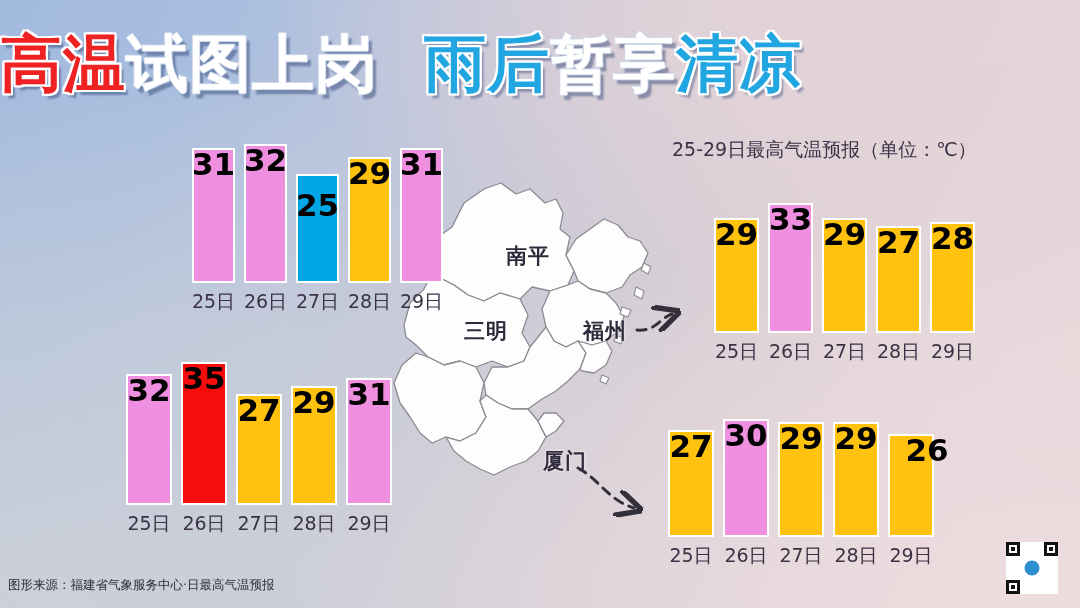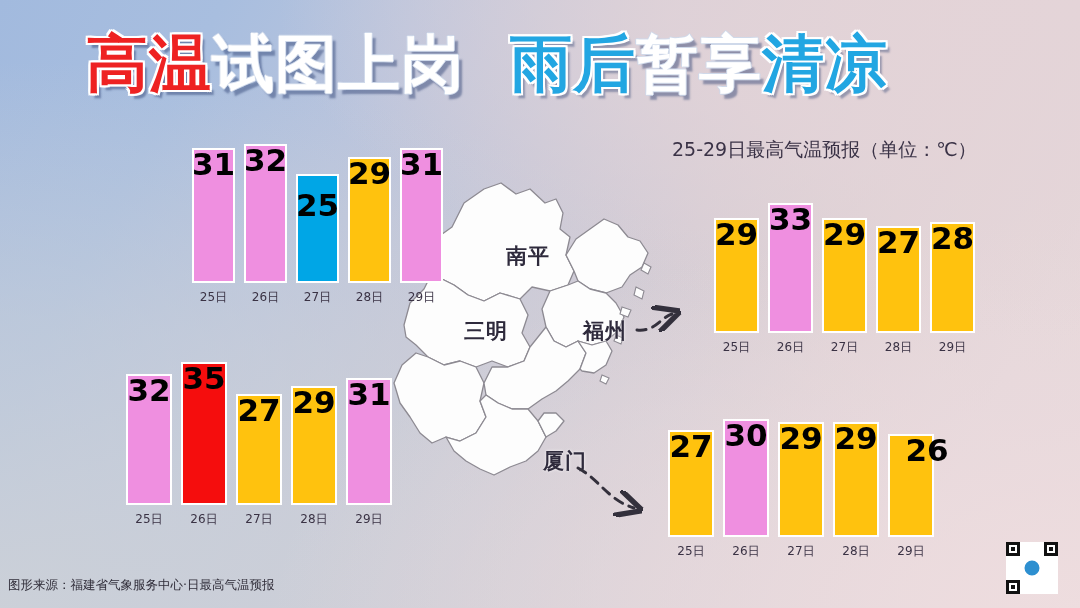--- a/index.html
+++ b/index.html
@@ -26,7 +26,7 @@
     top: 28px;
     left: 0;
     width: 888px;
-    text-align: right;
+    text-align: left;
     white-space: nowrap;
     font-size: 62px;
     font-weight: bold;

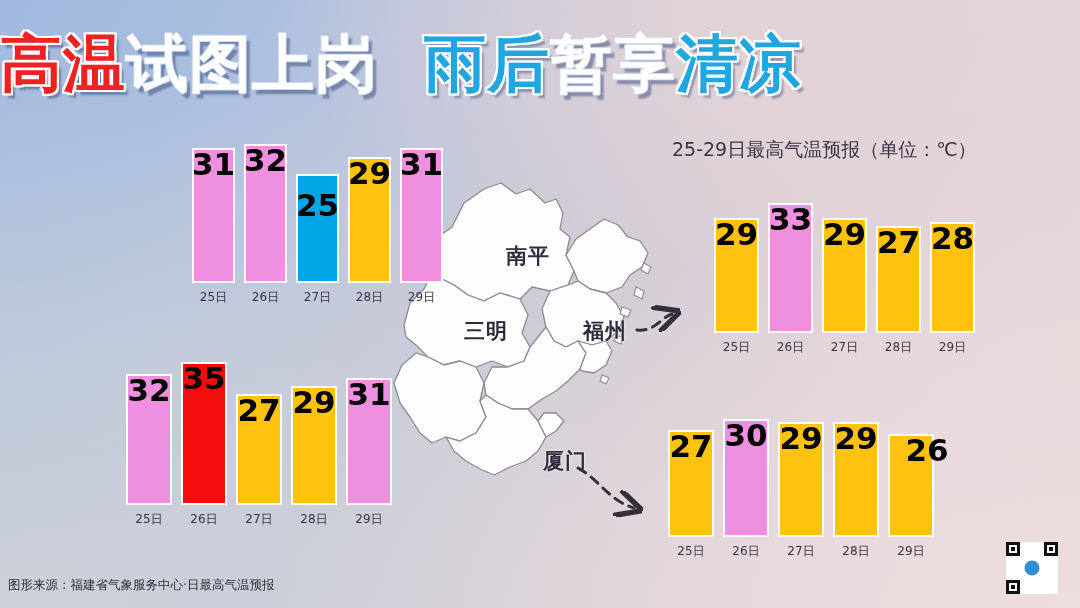--- a/index.html
+++ b/index.html
@@ -103,7 +103,7 @@
     position: absolute;
     left: 50%;
     transform: translateX(-50%);
-    font-size: 12px;
+    font-size: 19px;
     color: #3a3244;
     white-space: nowrap;
     font-family: "DejaVu Sans", "Liberation Sans", sans-serif;

